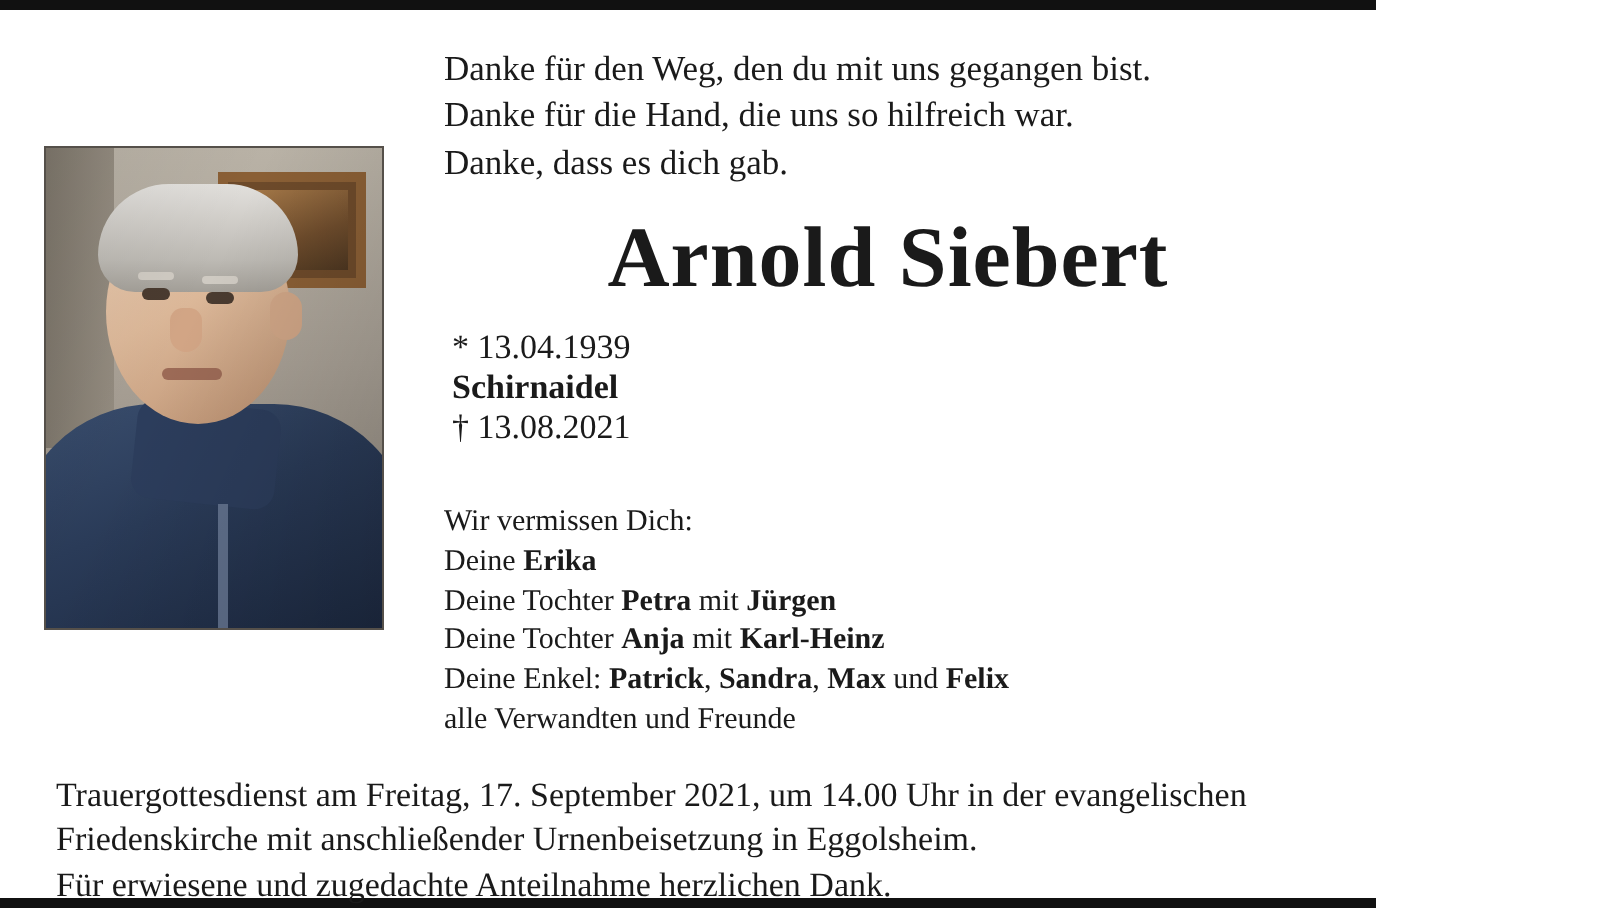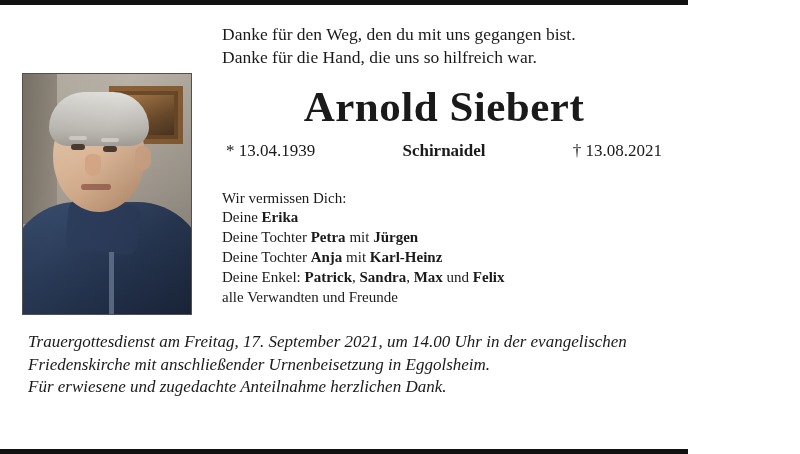--- a/index.html
+++ b/index.html
@@ -232,6 +232,7 @@
       <div class="verse">
         <div>Danke für den Weg, den du mit uns gegangen bist.</div>
         <div>Danke für die Hand, die uns so hilfreich war.</div>
+        <div>Danke, dass es dich gab.</div>
       </div>
 
       <div class="name">Arnold Siebert</div>

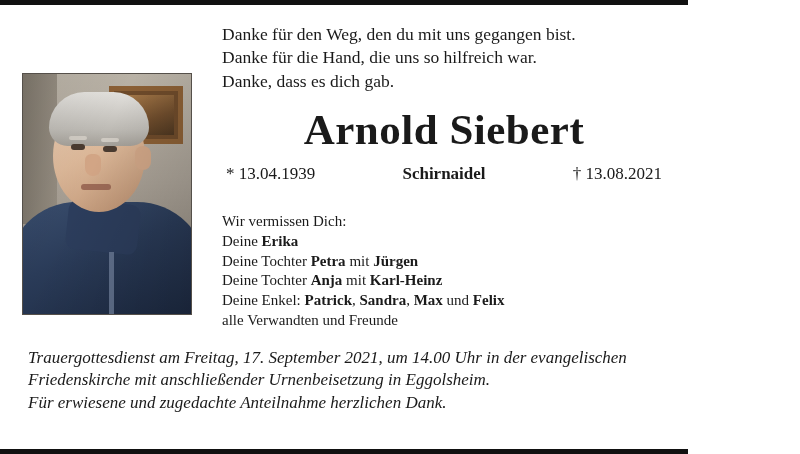--- a/index.html
+++ b/index.html
@@ -174,7 +174,7 @@
   }
   .dates {
     display: flex;
-    flex-direction: row;
+    flex-direction: column;
     align-items: baseline;
     justify-content: space-between;
     font-size: 17px;

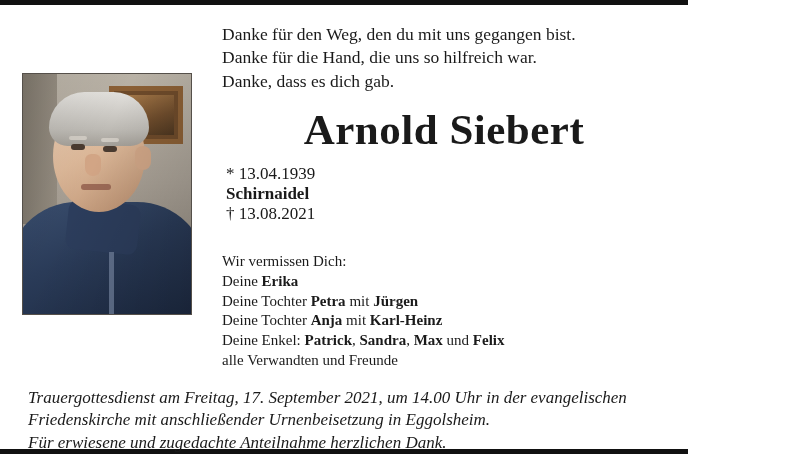--- a/index.html
+++ b/index.html
@@ -196,7 +196,7 @@
     line-height: 1.33;
     padding-left: 6px;
   }
-  .footer div { white-space: nowrap; font-style: italic; }
+  .footer div { white-space: nowrap; }
 </style>
 </head>
 <body>

